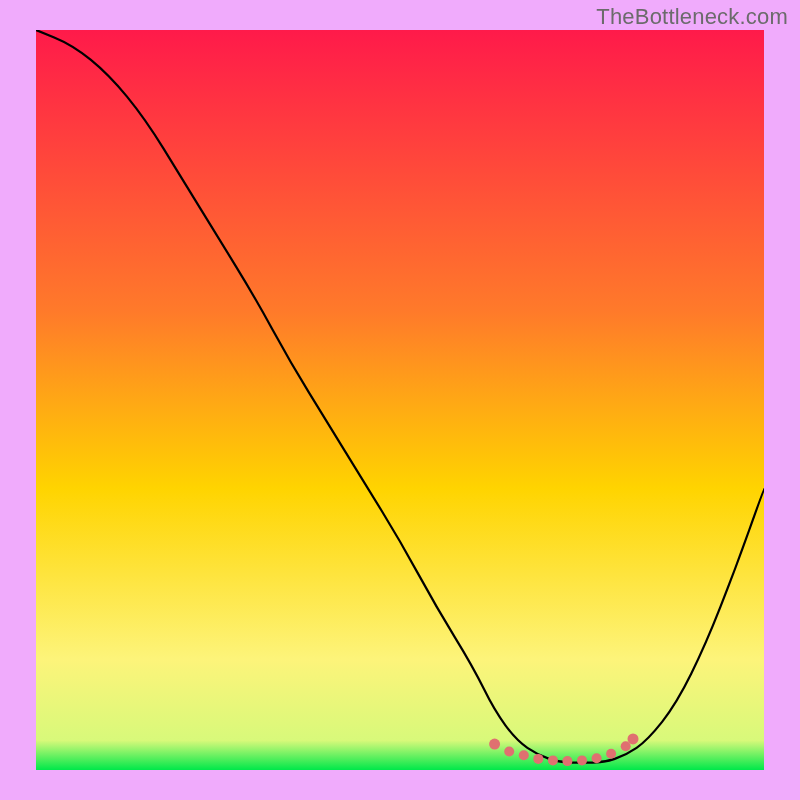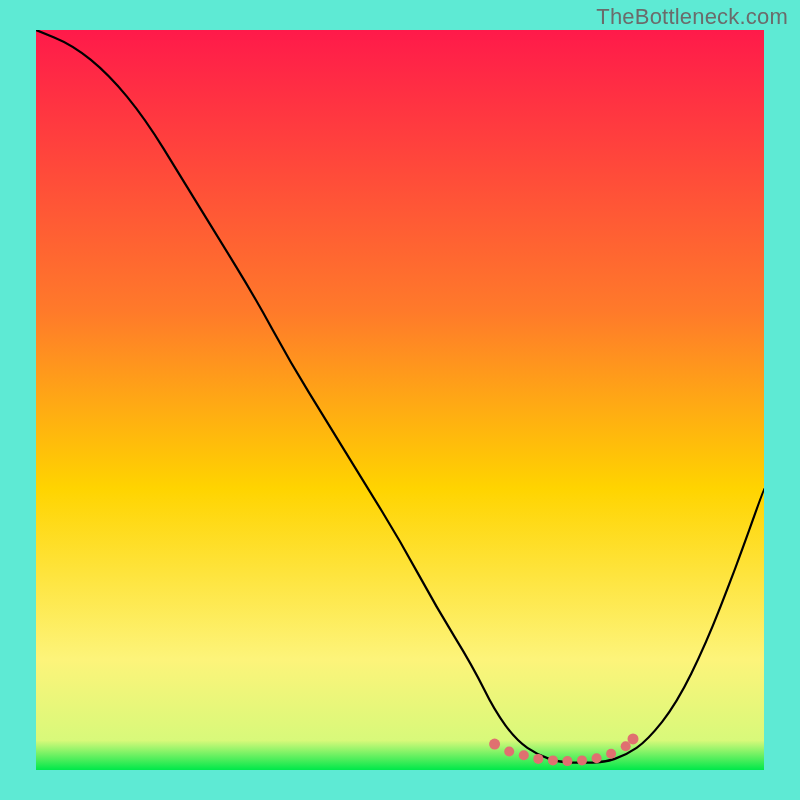--- a/index.html
+++ b/index.html
@@ -15,7 +15,7 @@
     position: relative;
     width: 800px;
     height: 800px;
-    background: #5eead4;
+    background: #f0abfc;
   }
   .watermark {
     position: absolute;

